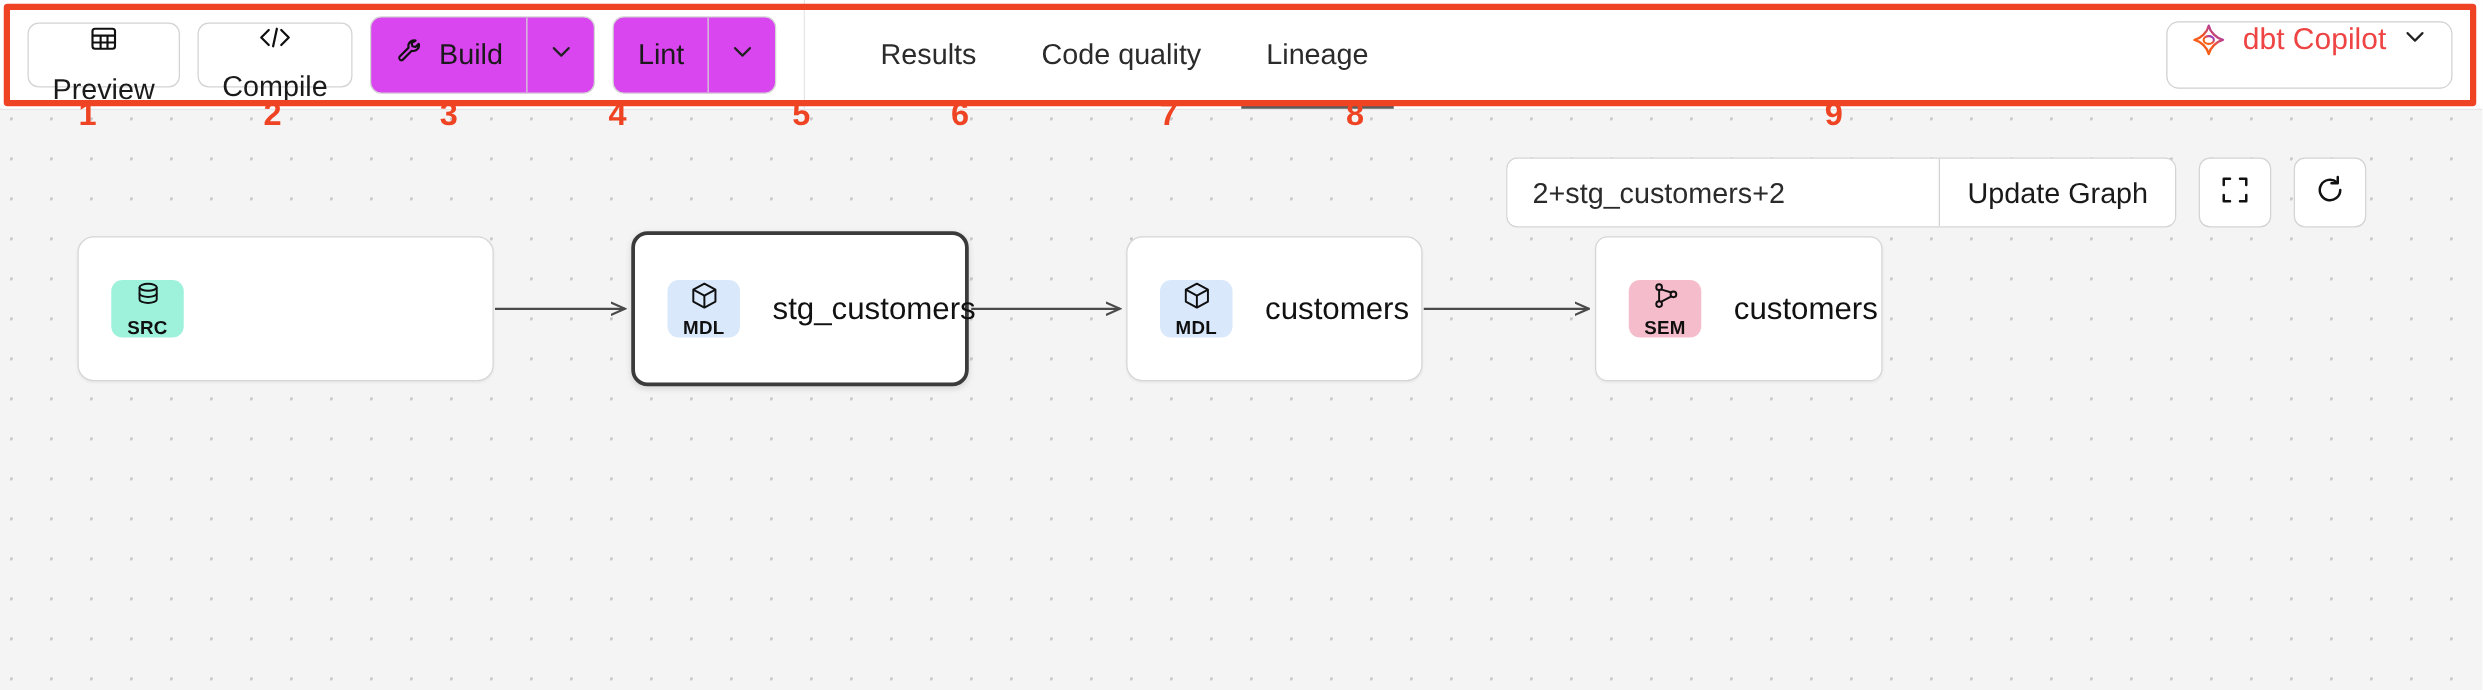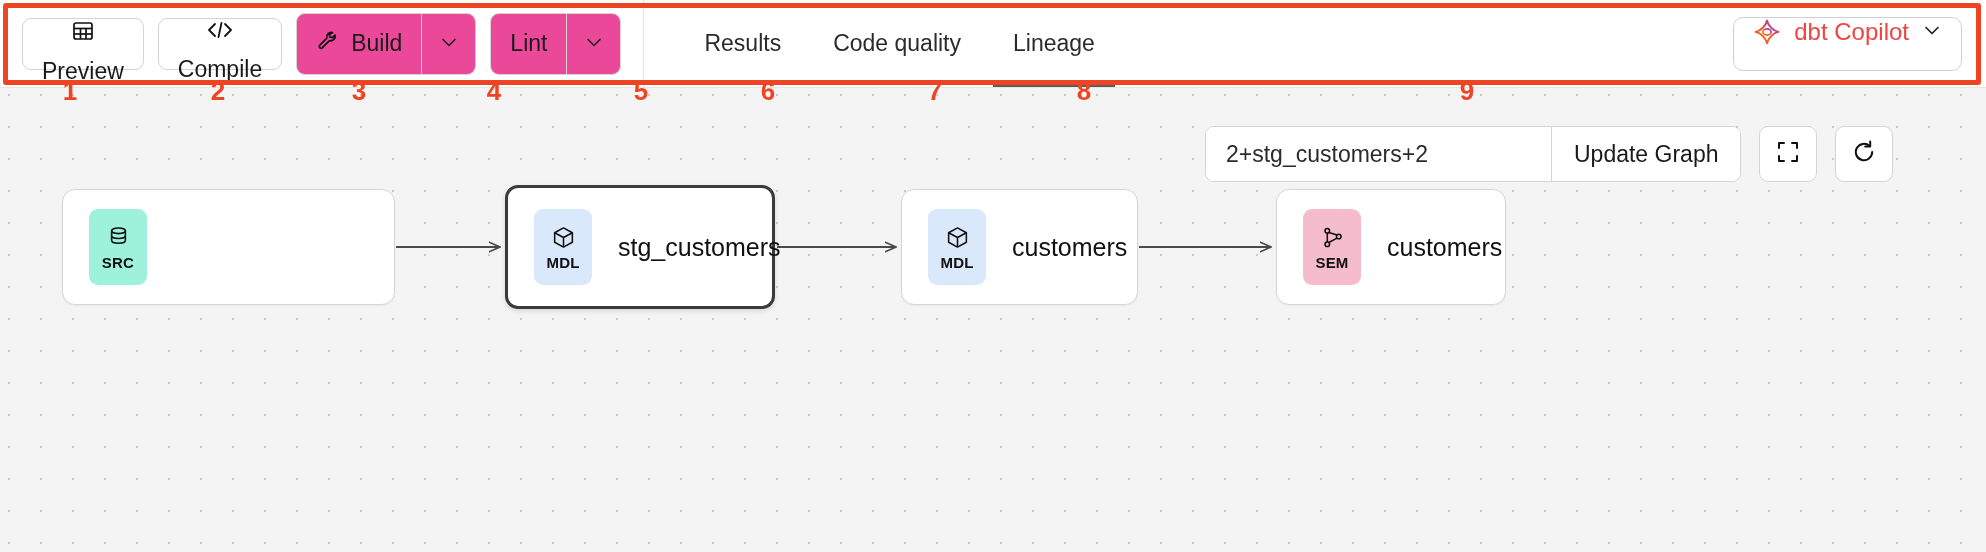--- a/index.html
+++ b/index.html
@@ -62,7 +62,7 @@
     height: 62px;
     border: 1px solid #d4d4d4;
     border-radius: 9px;
-    background: #ec4899;
+    background: #d946ef;
     overflow: hidden;
   }
   .split .main-part {

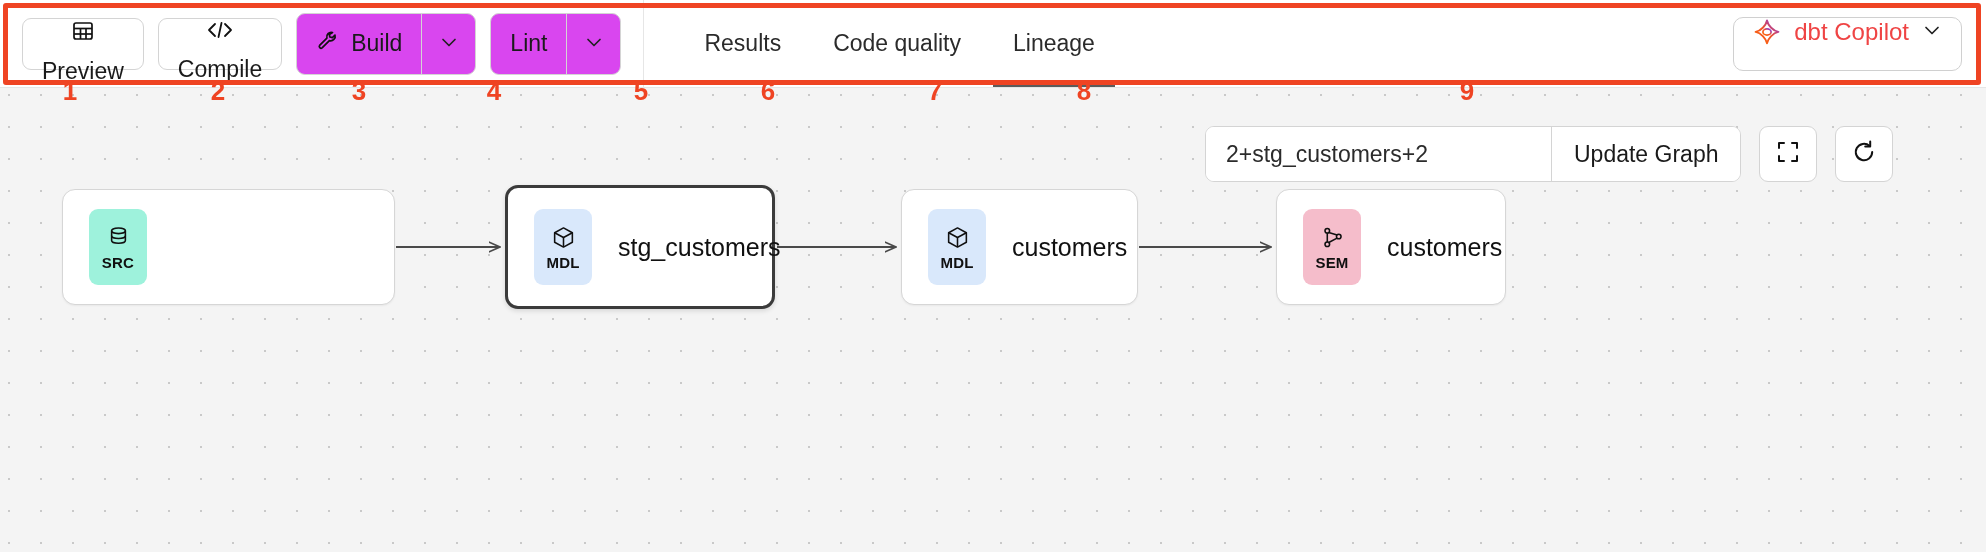--- a/index.html
+++ b/index.html
@@ -224,7 +224,7 @@
     box-shadow: 0 2px 5px rgba(0,0,0,0.12);
   }
   .badge {
-    width: 58px; height: 76px;
+    width: 58px; height: 46px;
     border-radius: 9px;
     display: flex;
     flex-direction: column;

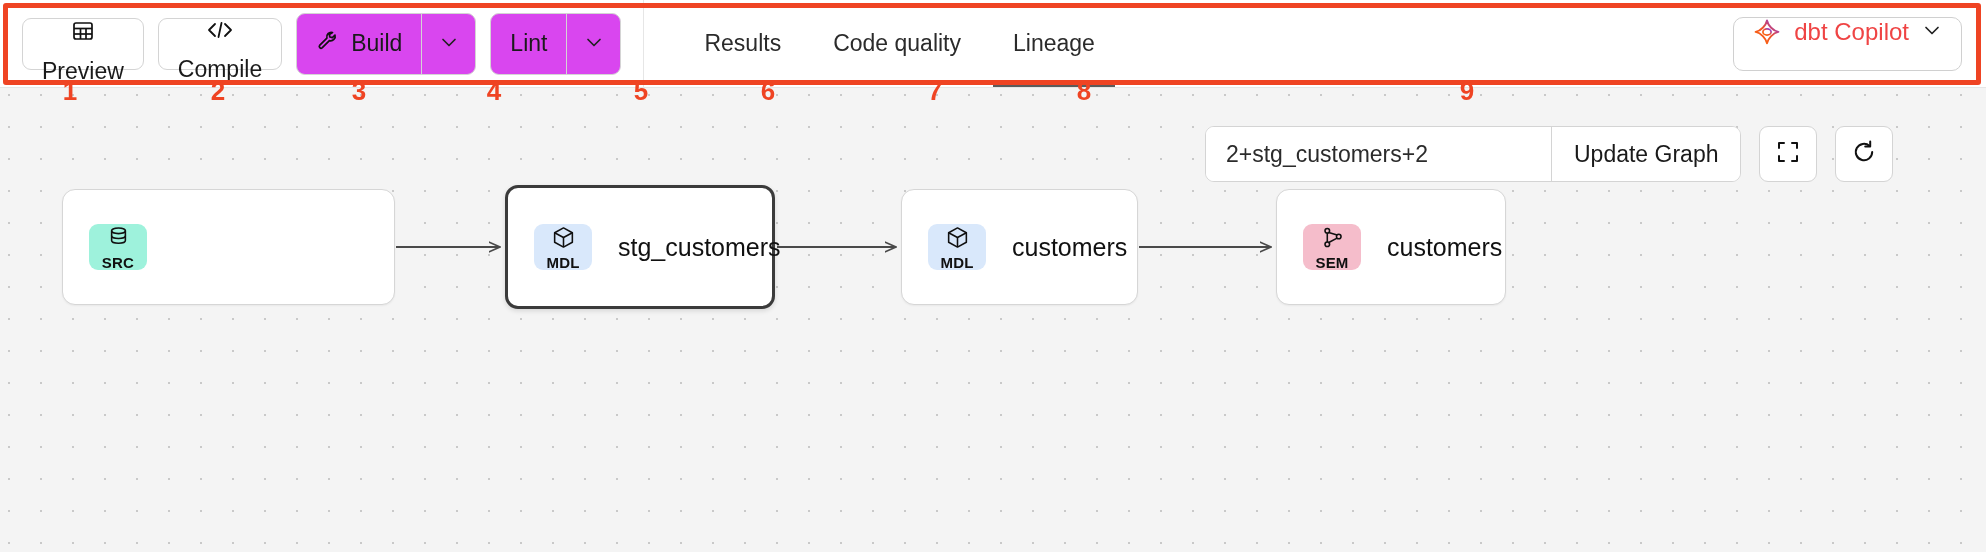--- a/index.html
+++ b/index.html
@@ -456,7 +456,7 @@
       <div class="node-label">customers</div>
     </div>
 
-    <div class="node" style="left:1276px; top:101px; width:230px; height:116px;">
+    <div class="node" style="left:1276px; top:101px; width:230px; height:116px;border-radius:10px;">
       <div class="badge" style="background:#f5bdcb;">
         <span>
           <svg width="25" height="25" viewBox="0 0 24 24" fill="none" stroke="#101010" stroke-width="1.5">

